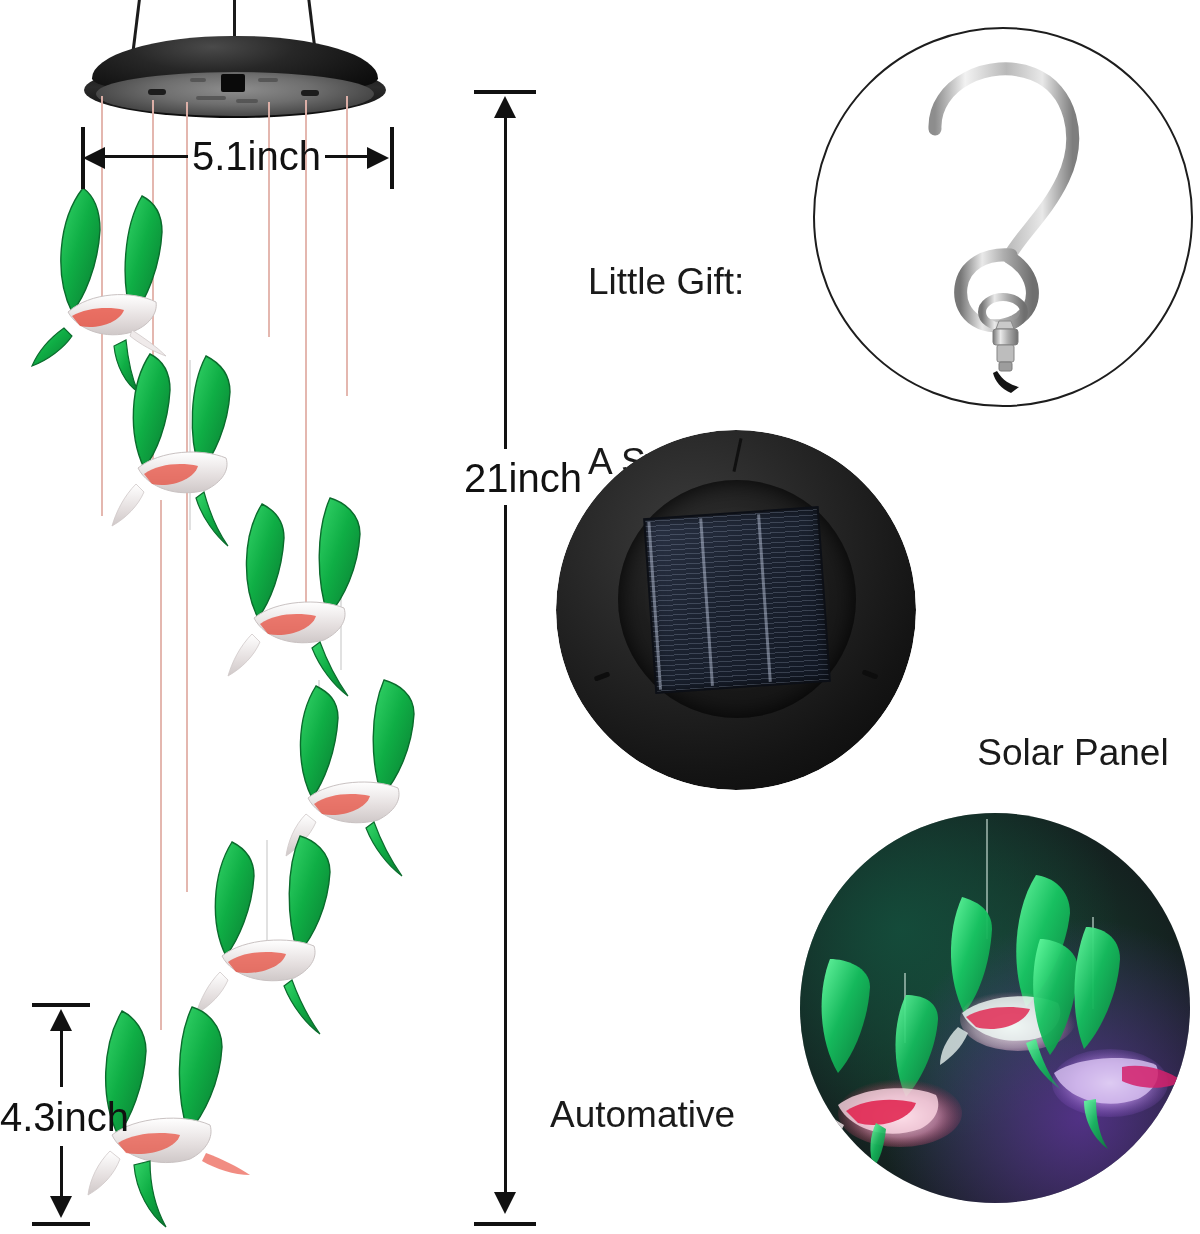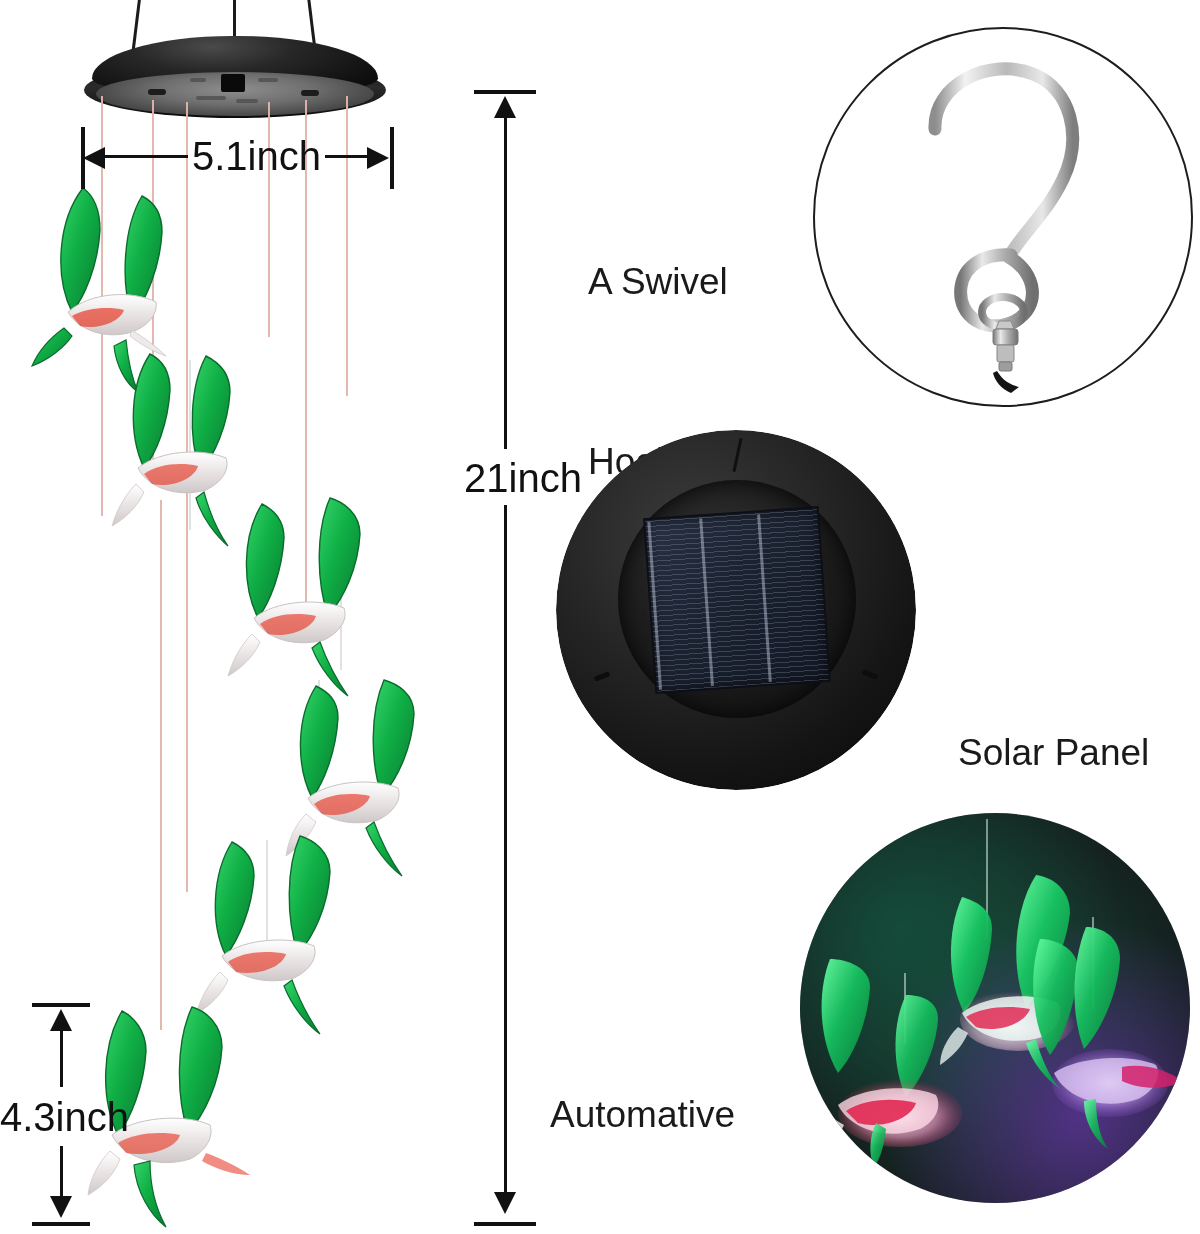--- a/index.html
+++ b/index.html
@@ -420,6 +420,7 @@
   </div>
 
   <div class="label" style="left:588px; top:132px; width:240px;">
+    <div>Little Gift:</div>
     <div>A Swivel</div>
     <div>Hook</div>
   </div>

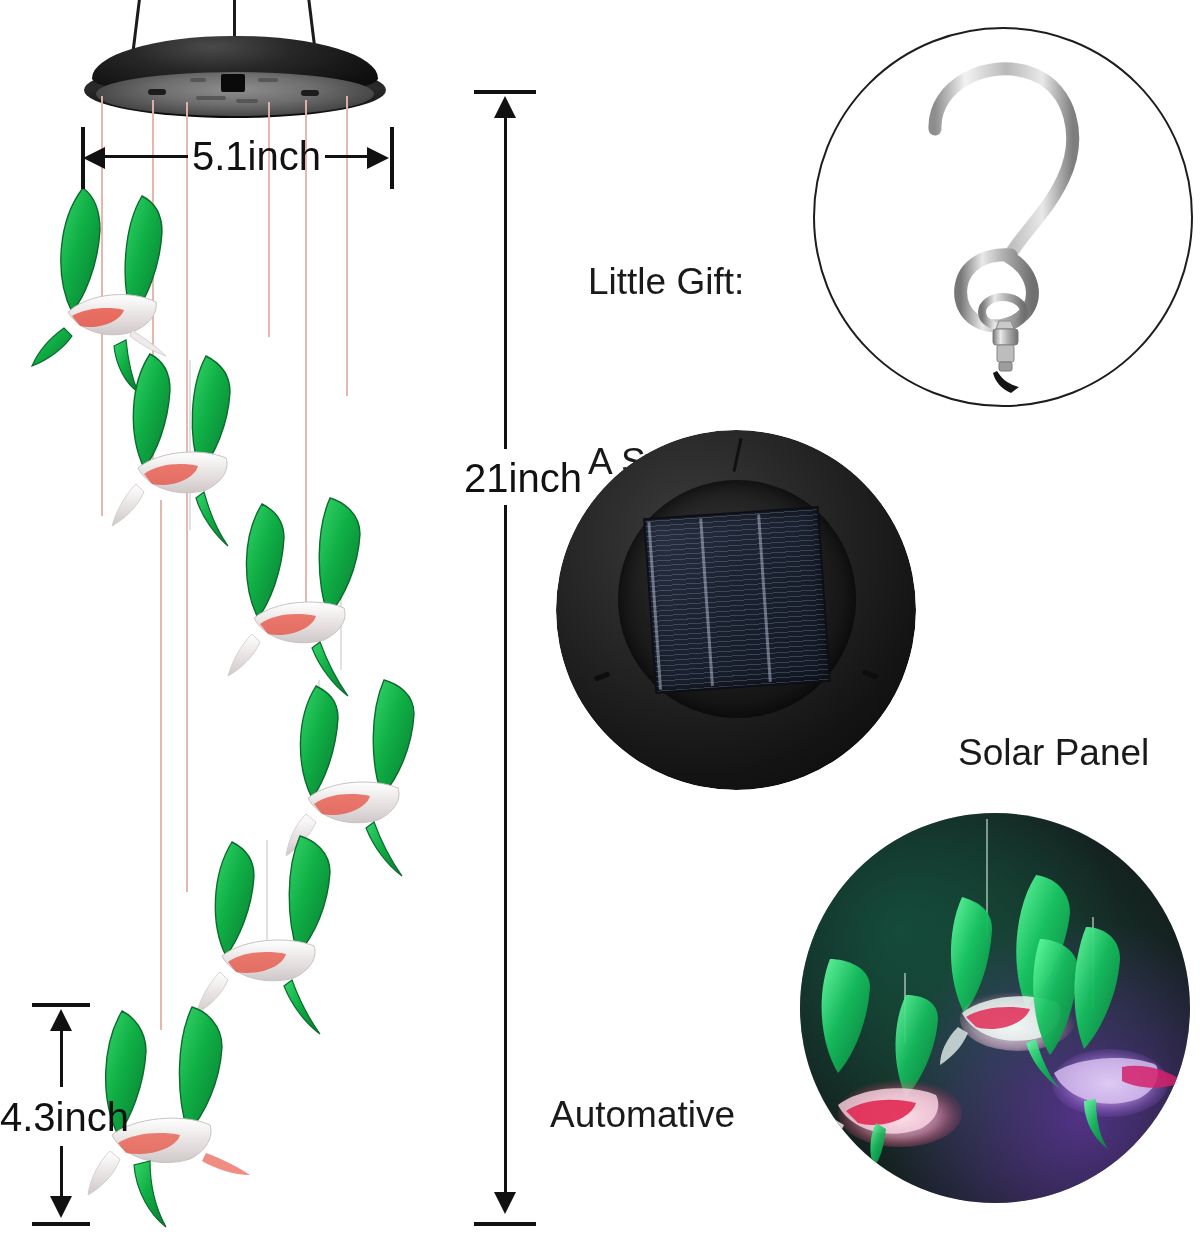--- a/index.html
+++ b/index.html
@@ -472,7 +472,7 @@
     </div>
   </div>
 
-  <div class="label" style="left:958px; top:603px; width:230px;">
+  <div class="label" style="left:958px; top:603px; width:230px;text-align:center;">
     <div>Solar Panel</div>
   </div>
 

